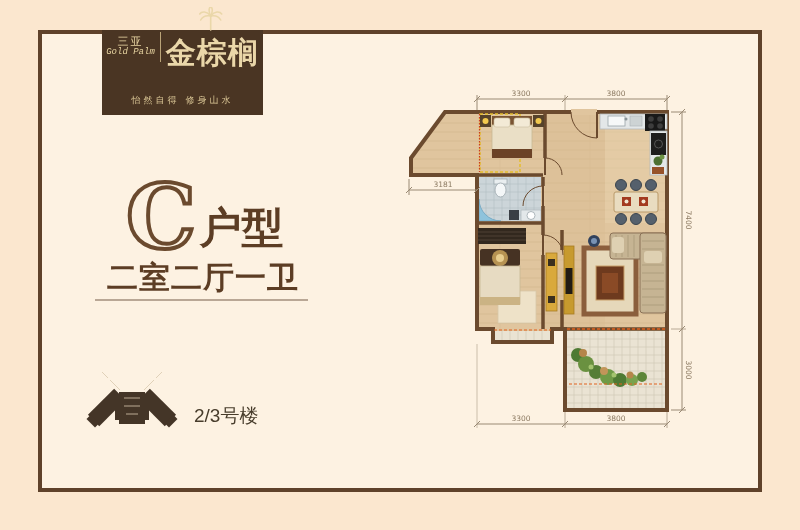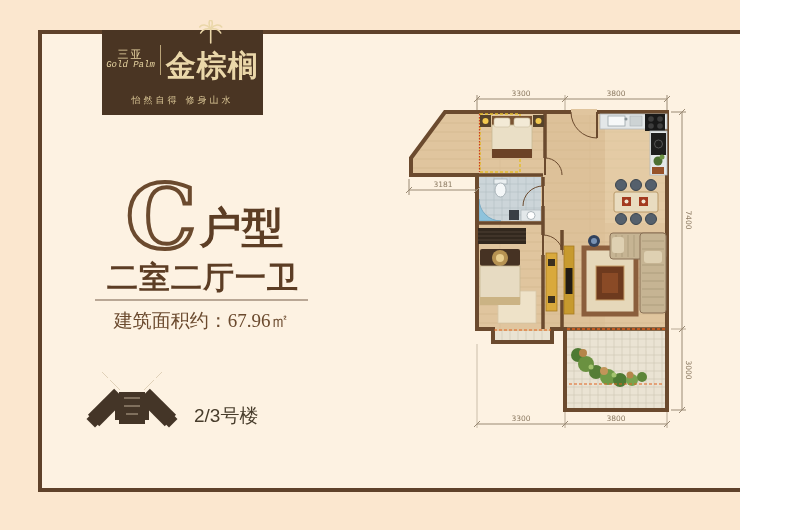--- a/index.html
+++ b/index.html
@@ -3,7 +3,7 @@
 <meta charset="utf-8">
 <style>
   html,body{margin:0;padding:0;}
-  .page{position:relative;width:740px;height:530px;background:#fbe7cf;overflow:hidden;
+  .page{position:relative;width:800px;height:530px;background:#fbe7cf;overflow:hidden;
         font-family:"Liberation Sans",sans-serif;}
   .frame{position:absolute;left:38px;top:30px;width:724px;height:462px;
          border:4px solid #5f422a;background:#fdf2e2;box-sizing:border-box;}

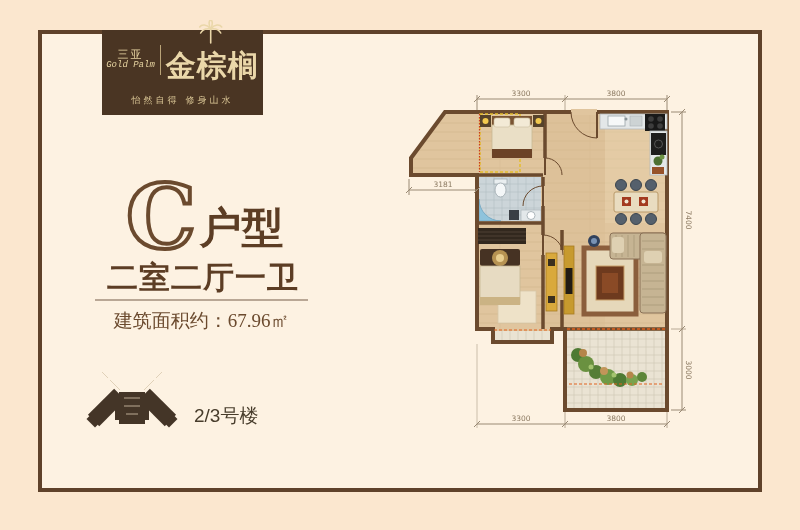--- a/index.html
+++ b/index.html
@@ -18,7 +18,7 @@
   .logo-main{position:relative;padding-top:14px;}
   .logo-cn-large{font-size:30px;font-weight:bold;color:#ead7a9;font-family:"DejaVu Serif",serif;letter-spacing:1px;text-align:right;}
   .palm{position:absolute;left:50%;top:-12px;transform:translateX(-55%);}
-  .logo-tagline{font-size:9px;color:#d8c494;letter-spacing:3px;margin:5px 0 8px 0;
+  .logo-tagline{font-size:9px;color:#d8c494;letter-spacing:3px;margin:18px 0 8px 0;
                 font-family:"DejaVu Serif",serif;}
   
   .title-line{position:absolute;left:95px;top:178px;width:215px;display:flex;

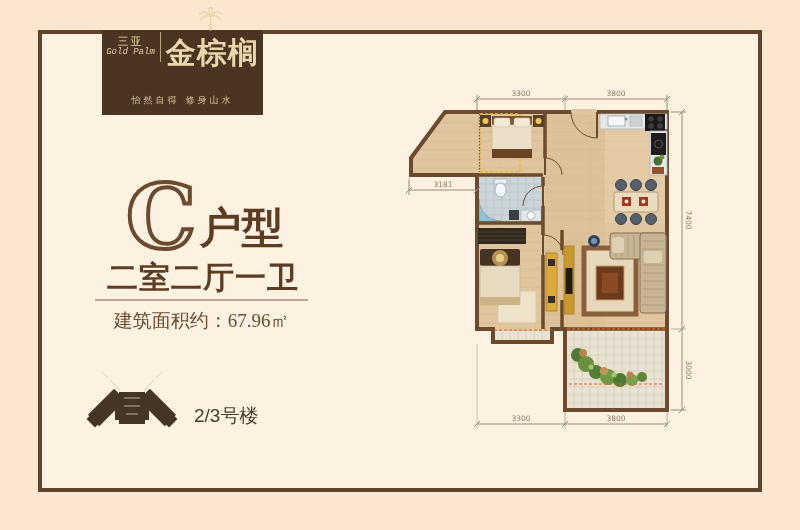--- a/index.html
+++ b/index.html
@@ -74,9 +74,6 @@
   </div>
   <div class="rooms">二室二厅一卫</div>
   <div class="rule"></div>
-  <div class="area">
-    <span>建筑面积约：</span><span>67.96㎡</span>
-  </div>
 
   <svg style="position:absolute;left:86px;top:358px;" width="92" height="78" viewBox="0 0 92 78">
     <g fill="#443527">

